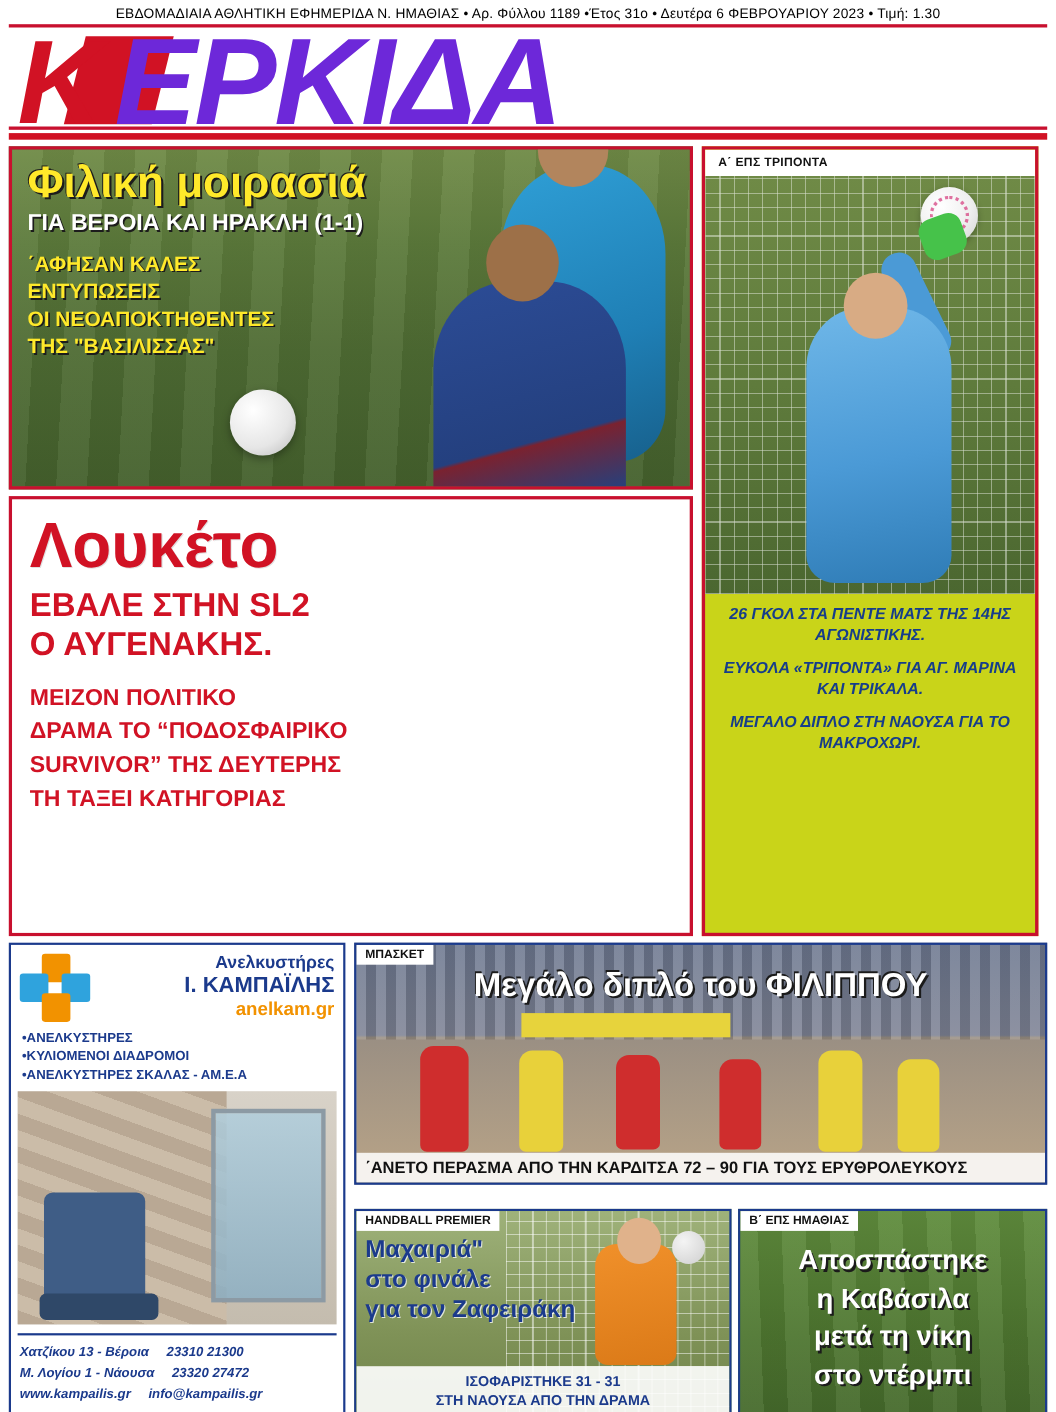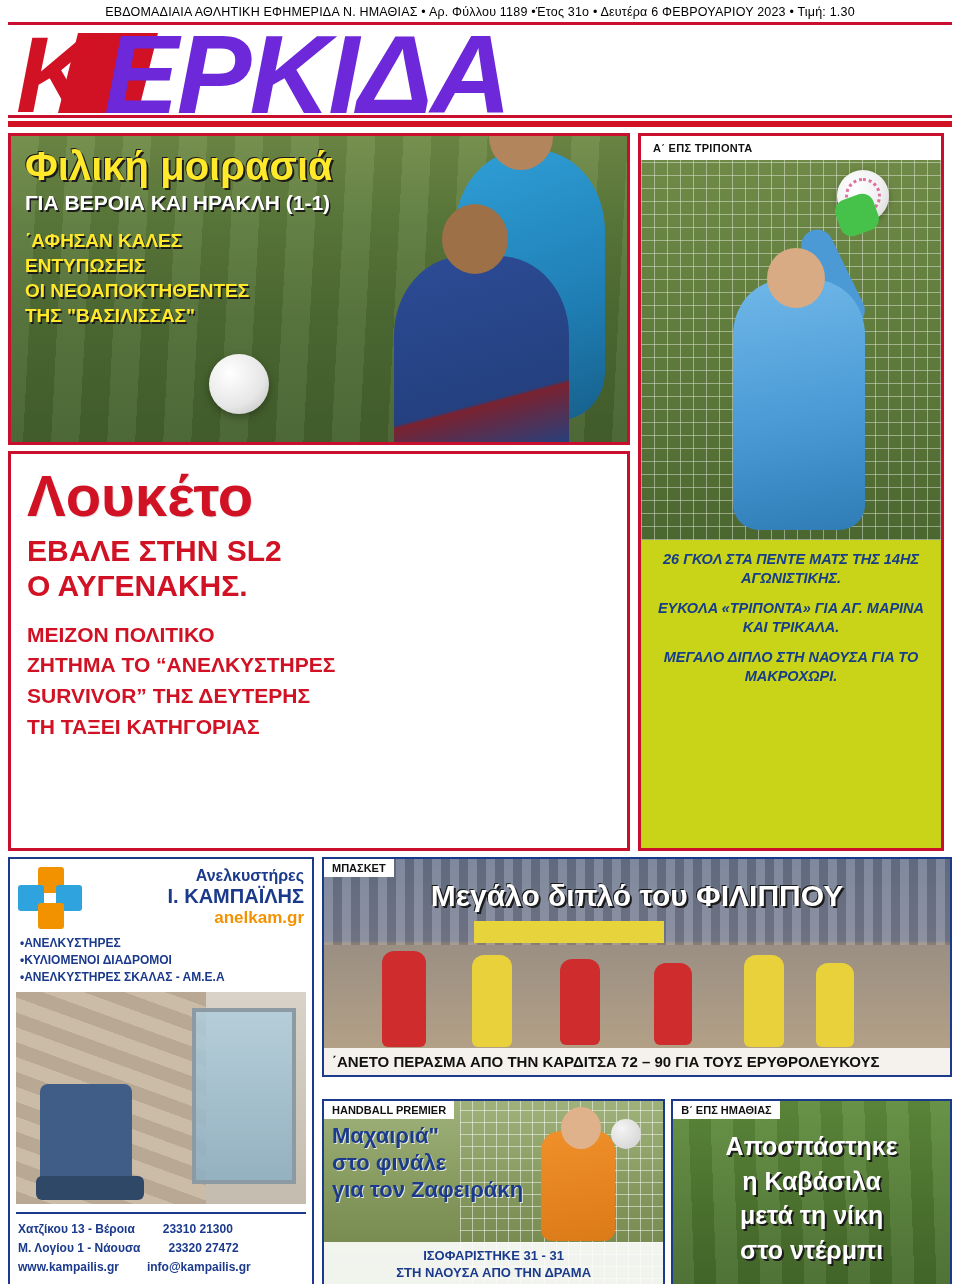--- a/index.html
+++ b/index.html
@@ -573,7 +573,7 @@
           </div>
           <div class="lock-body">
             <div>ΜΕΙΖΟΝ ΠΟΛΙΤΙΚΟ</div>
-            <div>ΖΗΤΗΜΑ ΤΟ “ΑΝΕΛΚΥΣΤΗΡΕΣ</div>
+            <div>ΔΡΑΜΑ ΤΟ “ΠΟΔΟΣΦΑΙΡΙΚΟ</div>
             <div>SURVIVOR” ΤΗΣ ΔΕΥΤΕΡΗΣ</div>
             <div>ΤΗ ΤΑΞΕΙ ΚΑΤΗΓΟΡΙΑΣ</div>
           </div>

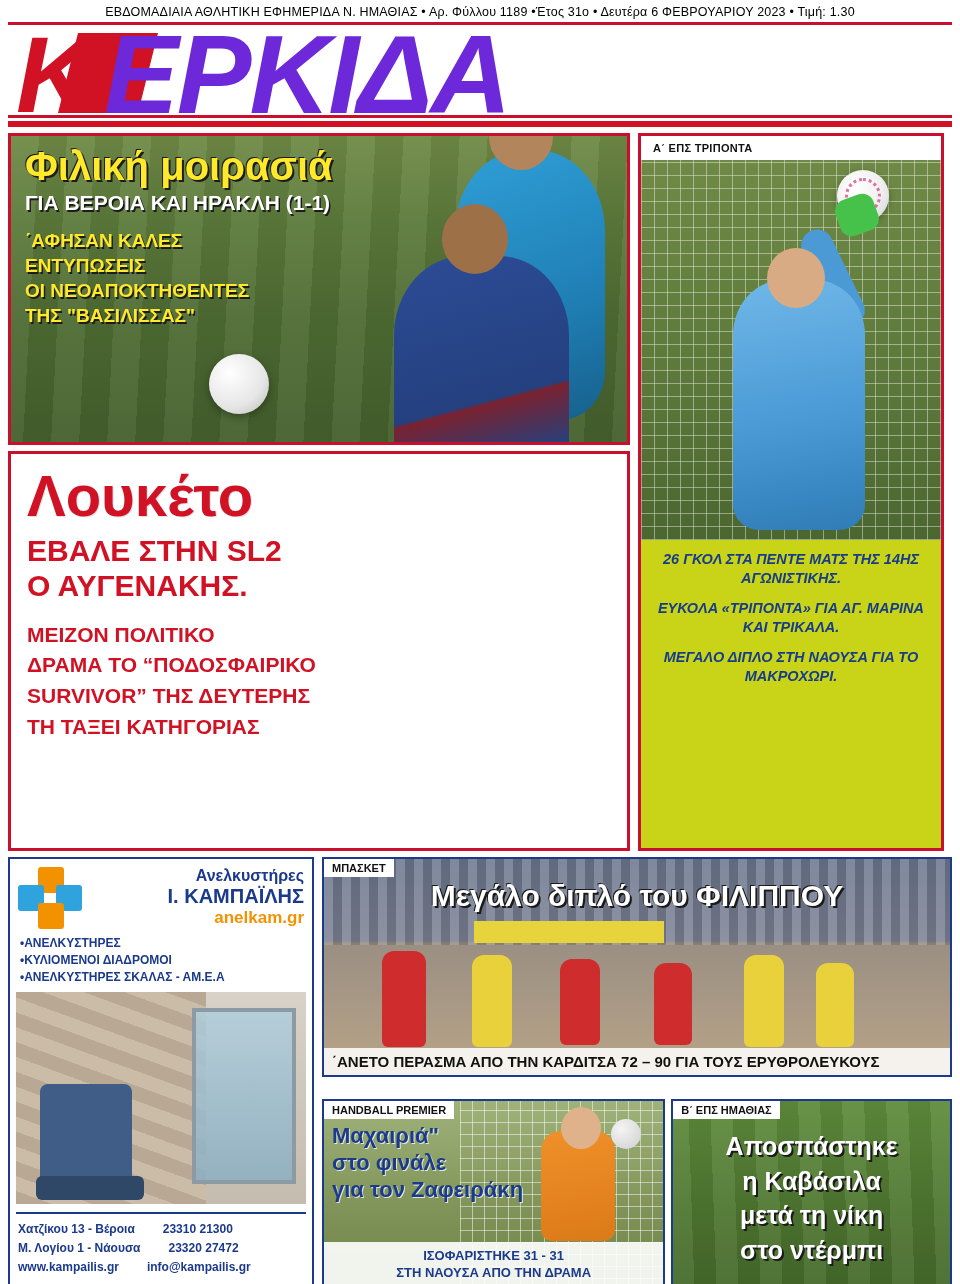--- a/index.html
+++ b/index.html
@@ -383,7 +383,7 @@
     font-size: 12px;
     line-height: 1.6;
   }
-  .ad-footer .line { display: flex; gap: 28px; }
+  .ad-footer .line { display: flex; gap: 16px; font-style: italic; }
   .ad-footer .line span { white-space: nowrap; }
 
   .col-bottom-right {

